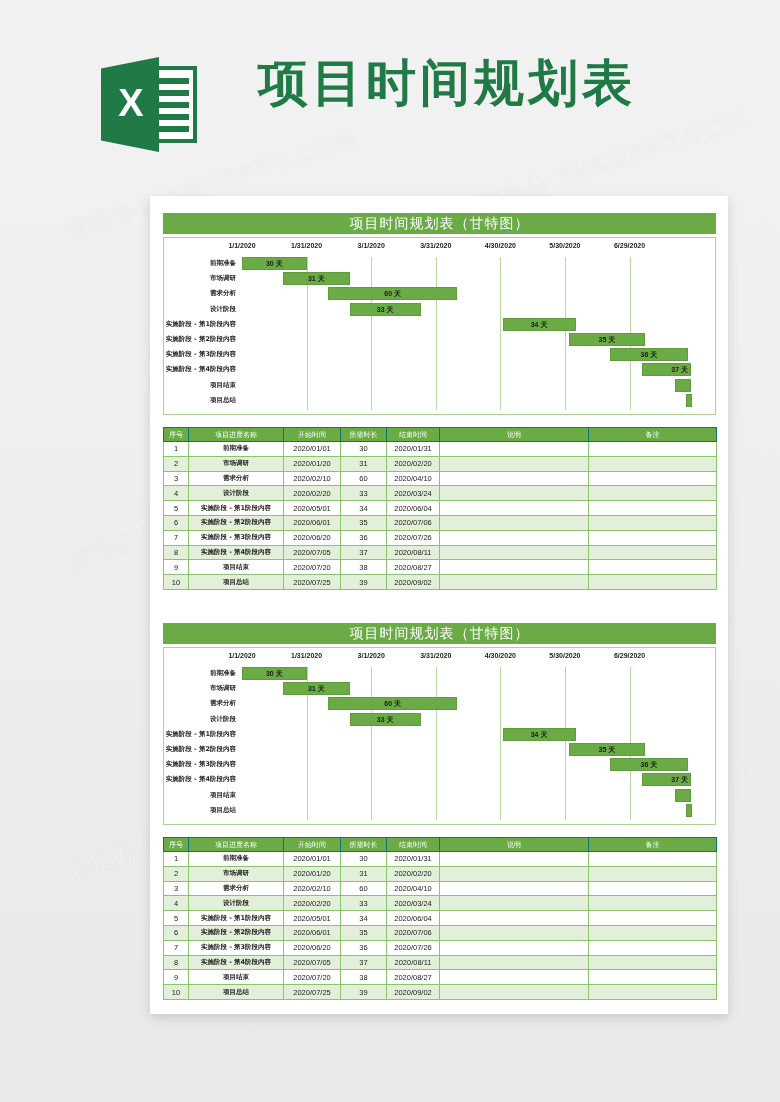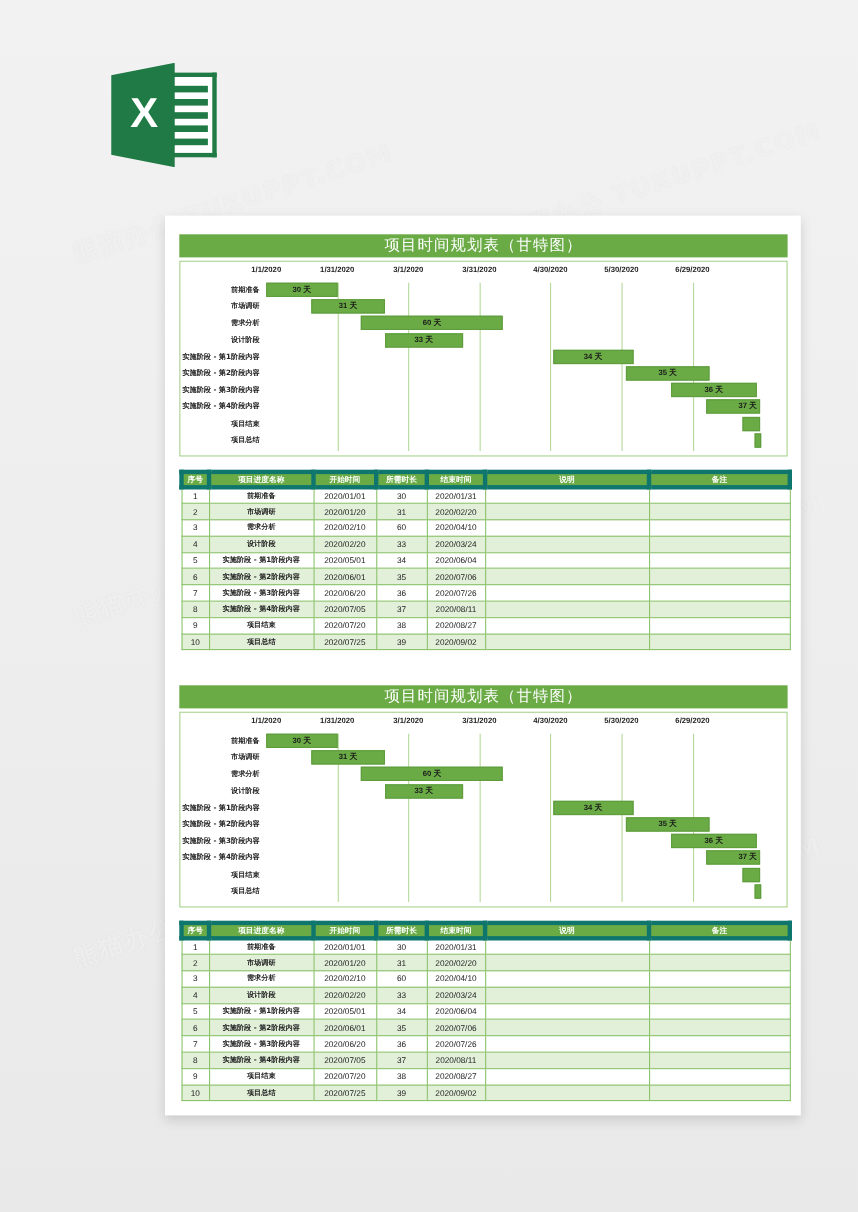--- a/index.html
+++ b/index.html
@@ -98,6 +98,7 @@
     <div class="xl-book"></div>
     <div class="xl-x">X</div>
   </div>
+  <div class="main-title">项目时间规划表</div>
 </div>
 
 <div class="watermark" style="left:60px; top:170px;">熊猫办公 TUKUPPT.COM</div>

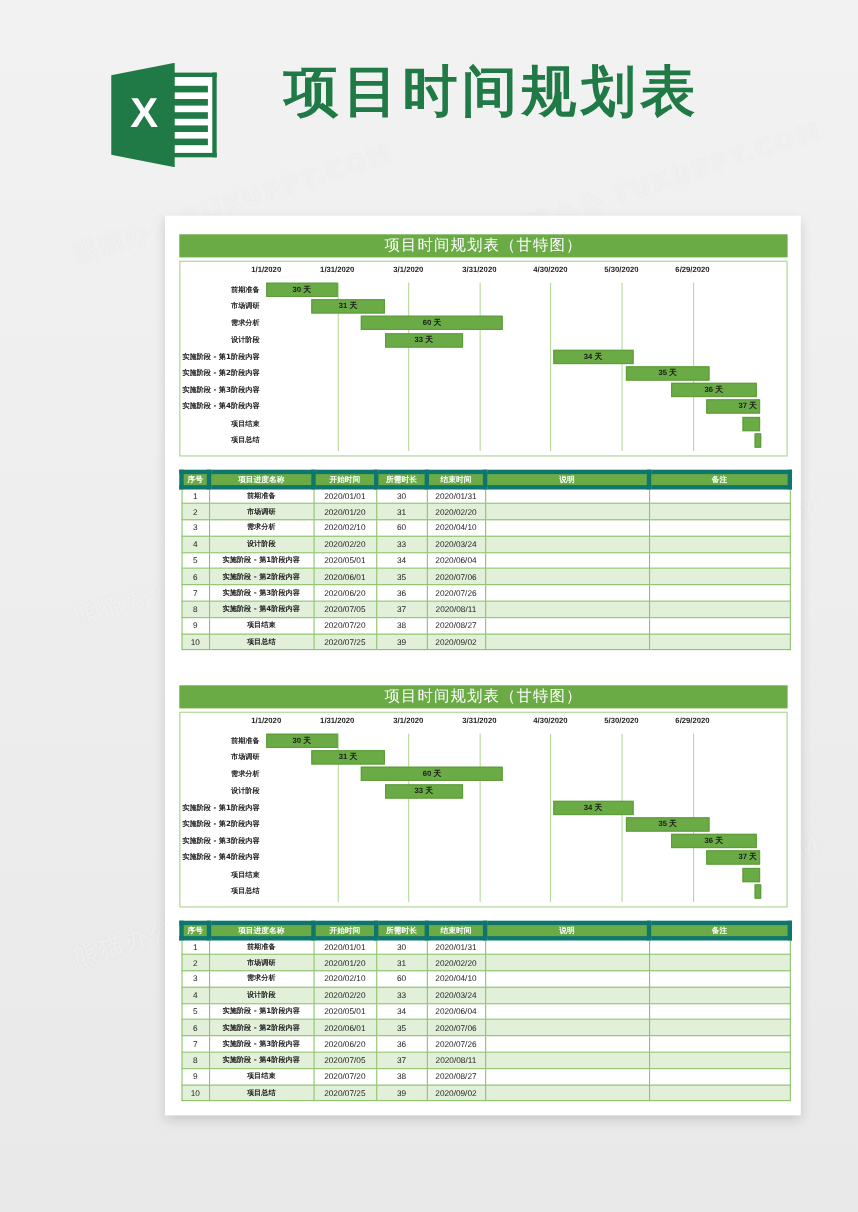--- a/index.html
+++ b/index.html
@@ -72,8 +72,8 @@
     position: absolute; border-collapse: collapse; width: 553px; table-layout: fixed;
   }
   table.data th {
-    background: #6aab46; color: #fff; font-size: 7px; font-weight: bold; height: 14px;
-    border: 4px solid #0f766e; text-align: center;
+    background: #6aab46; color: #fff; font-size: 7px; font-weight: normal; height: 14px;
+    border: 1px solid #0f766e; text-align: center;
   }
   table.data td {
     height: 14.8px; font-size: 7.5px; color: #222; text-align: center; border: 1px solid #8cc36c;

